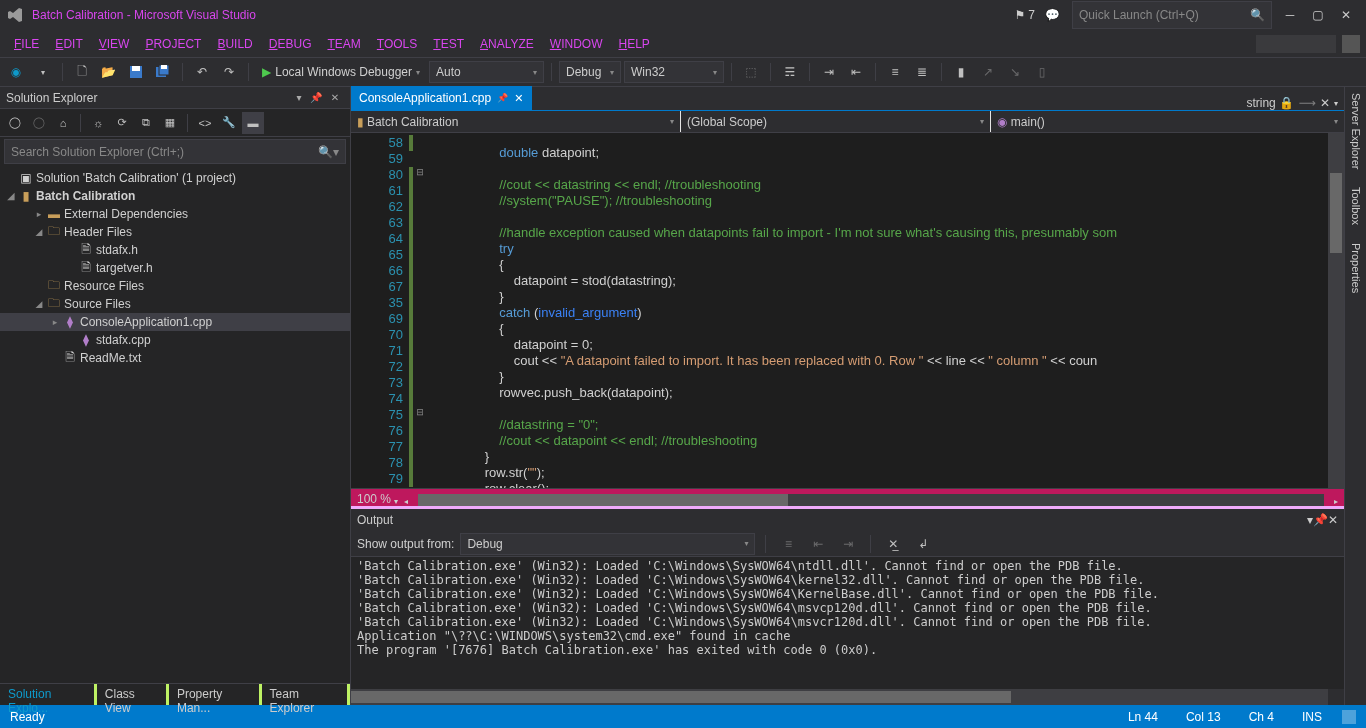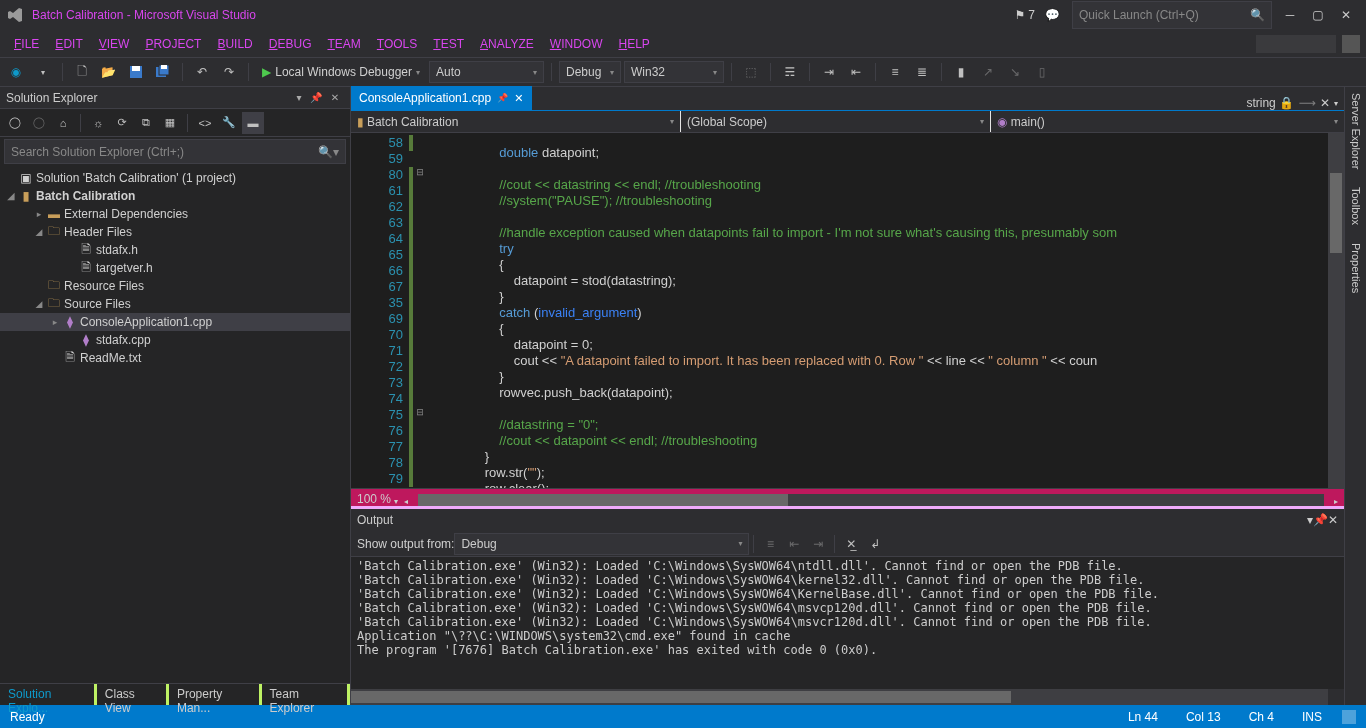--- a/index.html
+++ b/index.html
@@ -74,7 +74,7 @@
 .output{display:flex;flex-direction:column;border-top:3px solid #f0abfc}
 .out-hdr{height:22px;background:#2d2d30;display:flex;align-items:center;padding:0 6px;color:#ccc}
 .out-hdr .pspacer{flex:1}
-.out-tb{height:26px;display:flex;align-items:center;padding:0 6px;border-bottom:1px solid #3f3f46}
+.out-tb{height:26px;display:flex;align-items:center;padding:0 6px;gap:6px;border-bottom:1px solid #3f3f46}
 .out-body{height:132px;background:#252526;font-family:Consolas,monospace;font-size:12px;color:#ccc;padding:2px 6px;overflow:auto;white-space:pre}
 .out-scroll{height:16px;background:#3e3e42;position:relative;margin:0 16px 0 0}
 .out-scroll .ht{position:absolute;left:0;width:660px;top:2px;bottom:2px;background:#686868}

